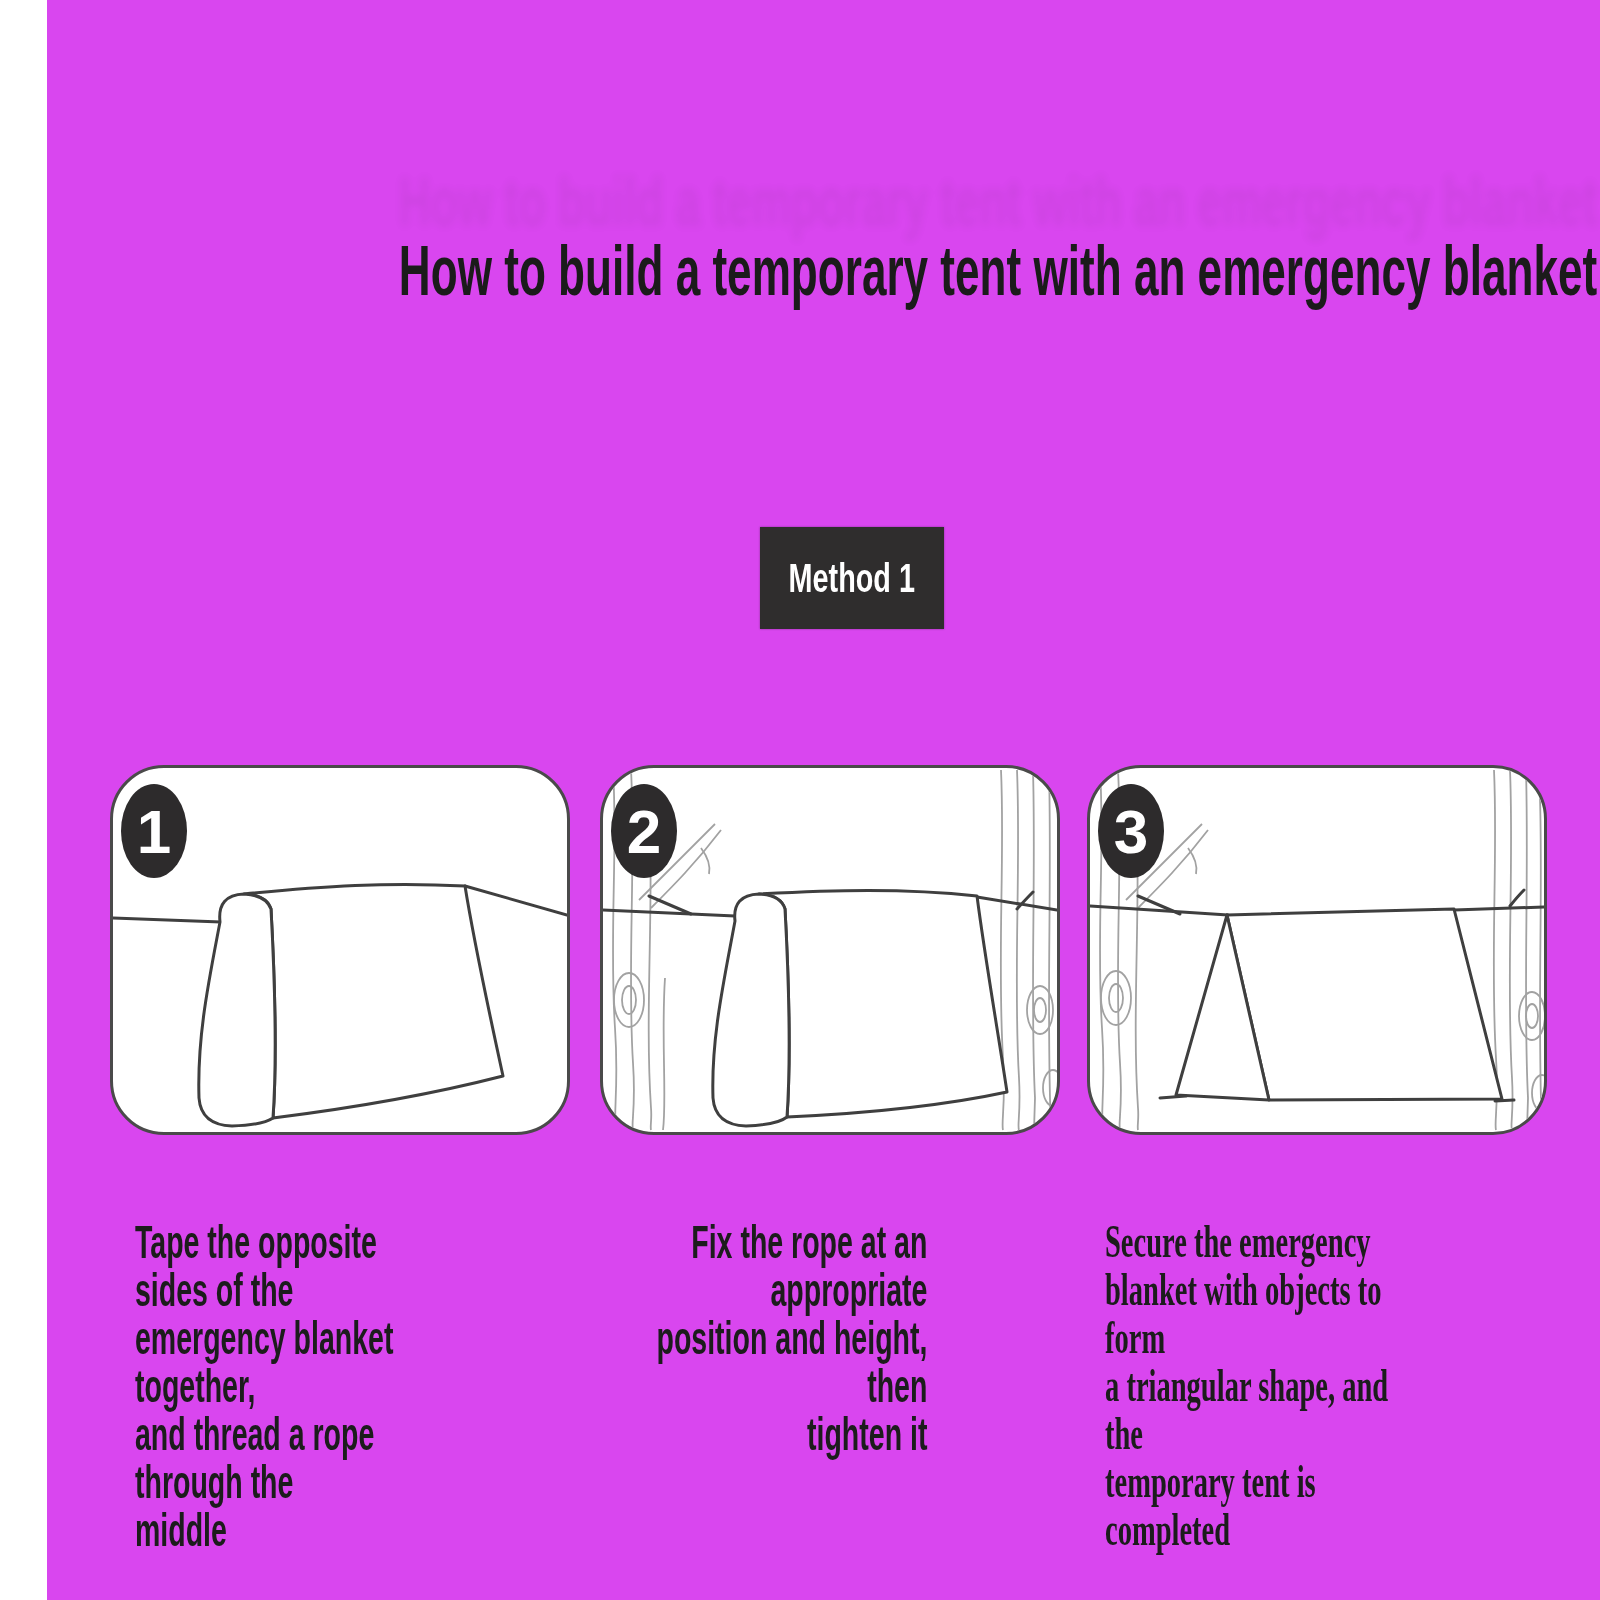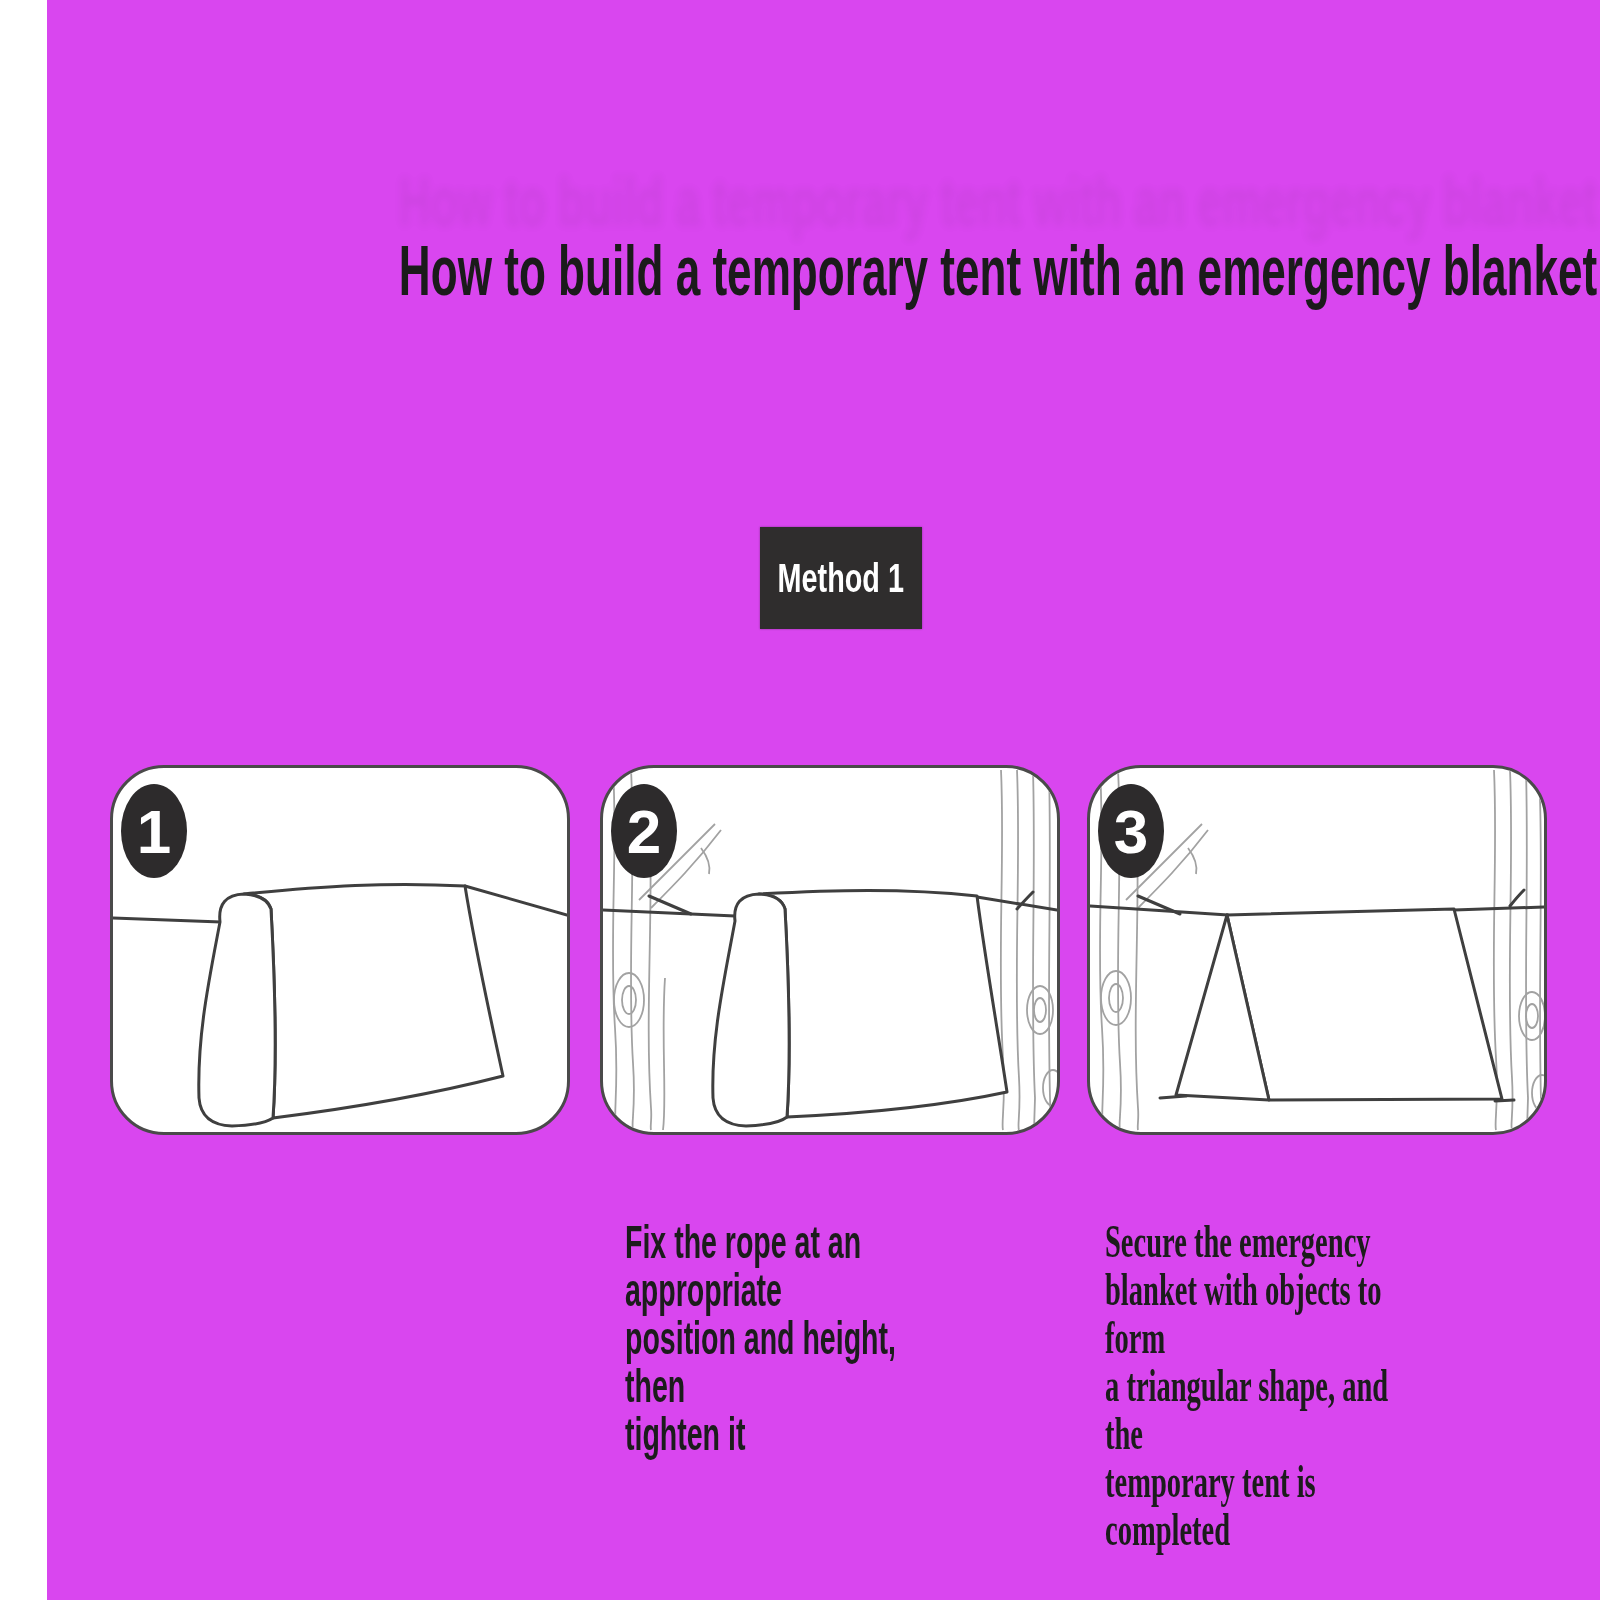--- a/index.html
+++ b/index.html
@@ -43,7 +43,7 @@
   .method-badge {
     position: absolute;
     left: 713px; top: 527px;
-    width: 162px; height: 102px;
+    width: 184px; height: 102px;
     background: #2f2d2d;
     display: flex;
     align-items: center;

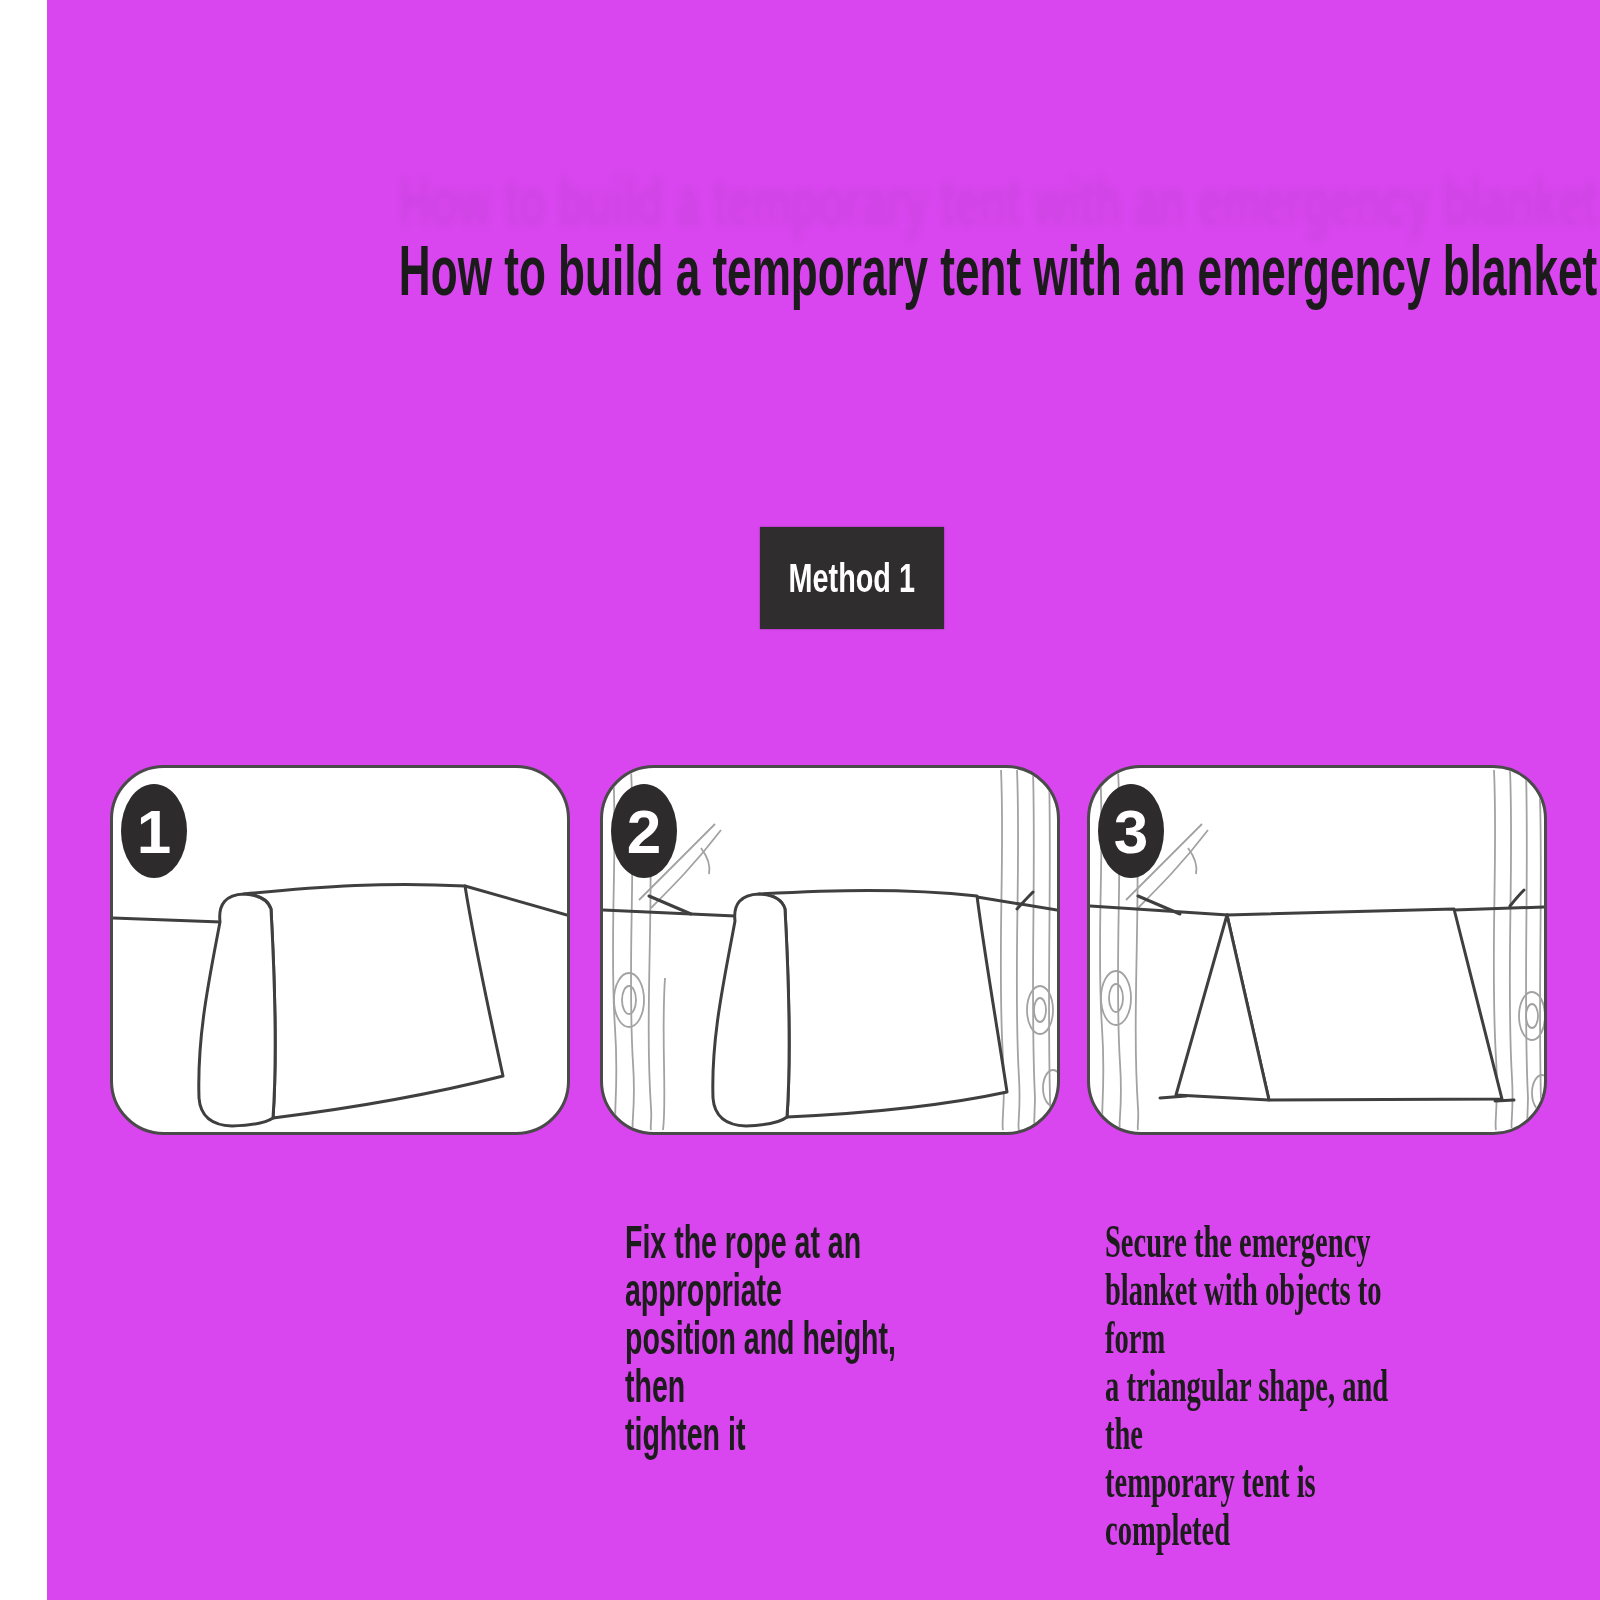--- a/index.html
+++ b/index.html
@@ -232,6 +232,12 @@
     </svg>
   </div>
 
+  <div class="caption caption-1">
+    <span class="caption-text">Tape the opposite sides of the
+emergency blanket together,
+and thread a rope through the
+middle</span>
+  </div>
   <div class="caption caption-2">
     <span class="caption-text">Fix the rope at an appropriate
 position and height, then

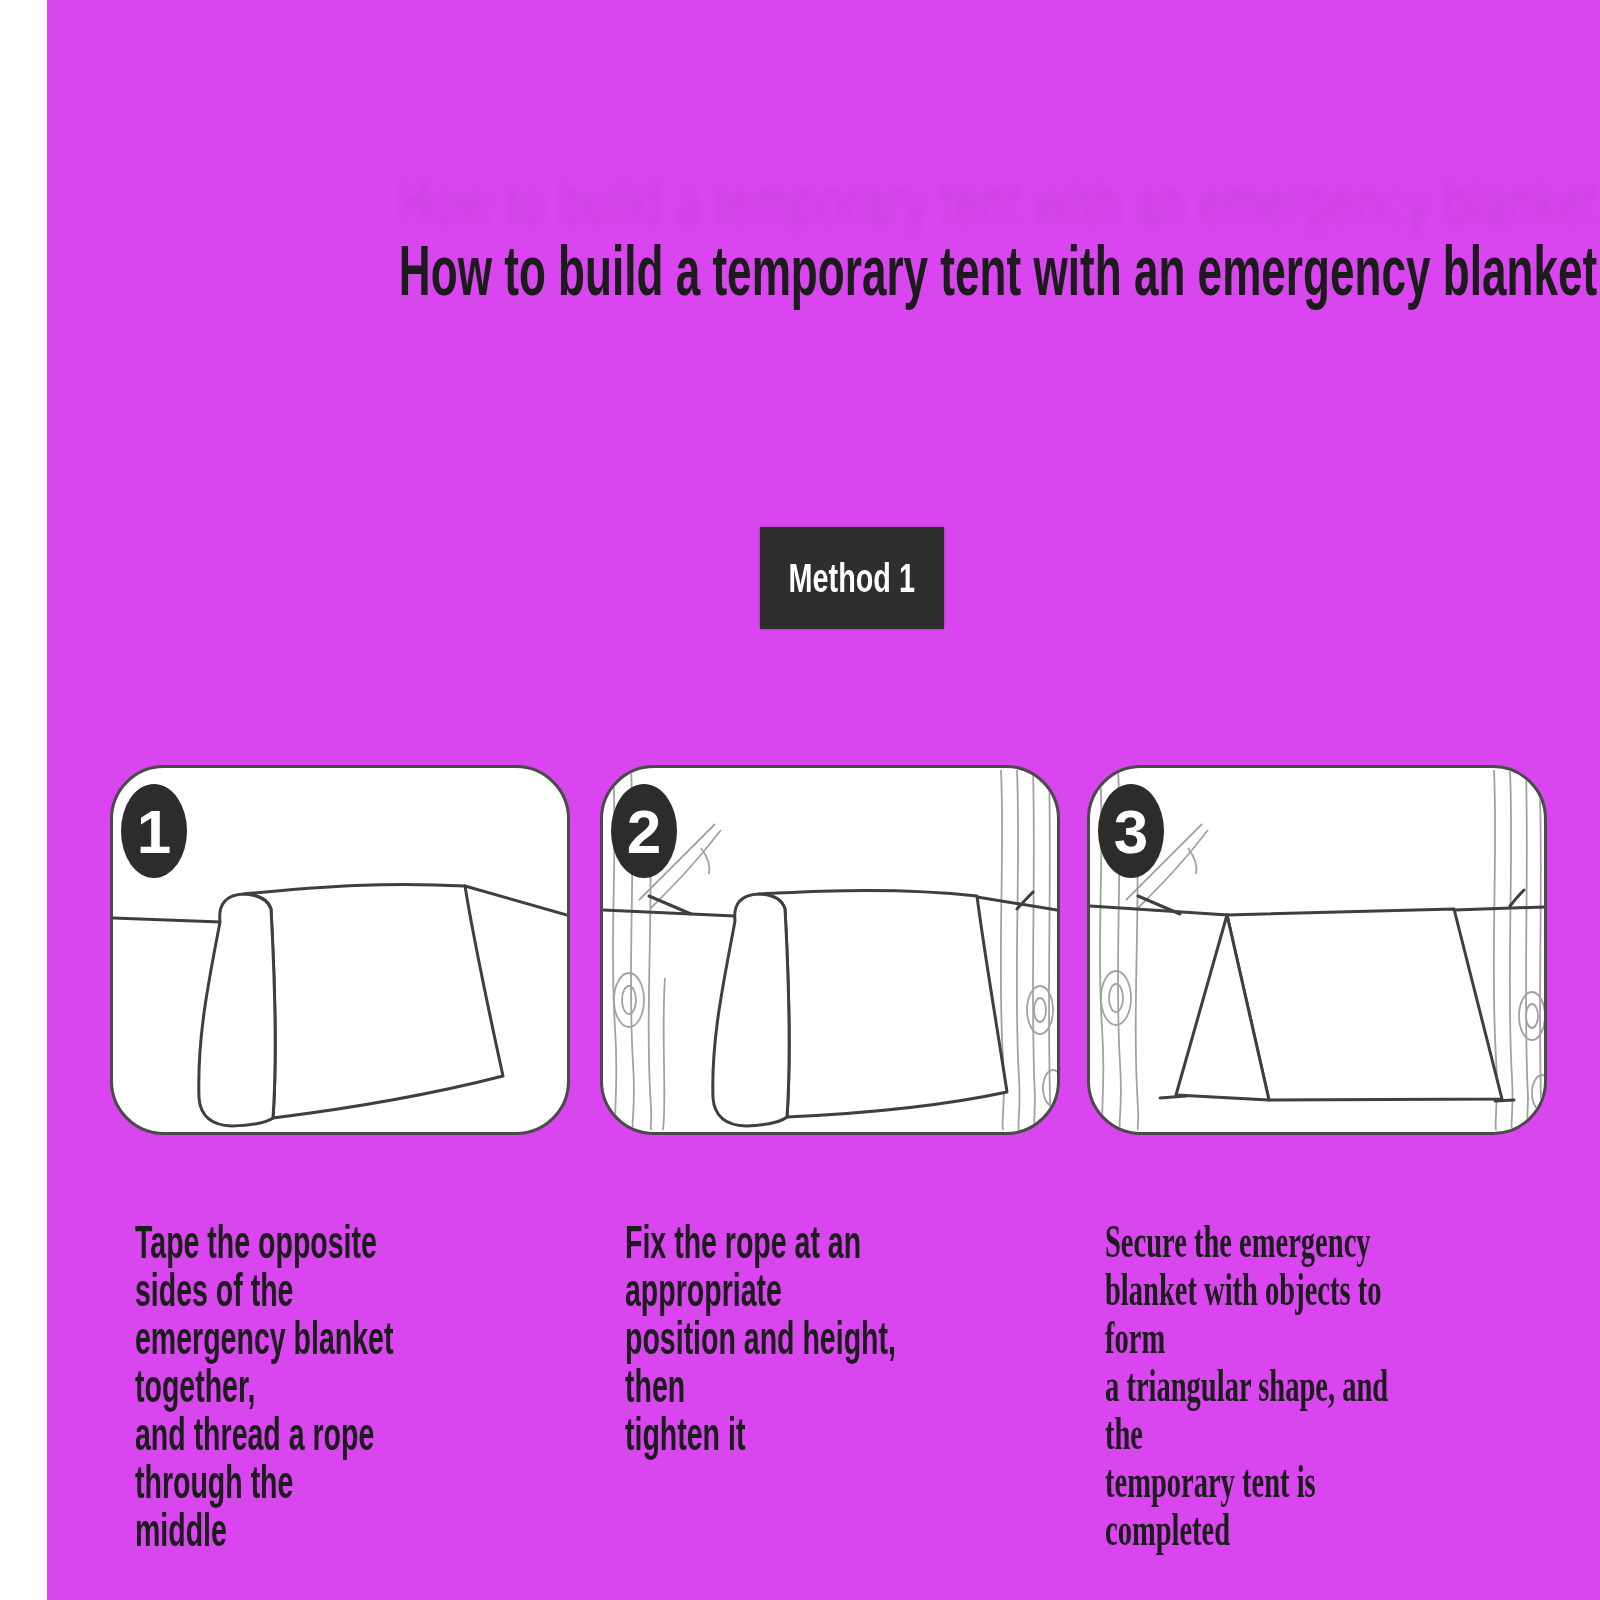--- a/index.html
+++ b/index.html
@@ -93,7 +93,7 @@
     width: 520px;
   }
   .caption-1 { left: 88px; }
-  .caption-2 { left: 578px; }
+  .caption-2 { left: 558px; text-align: right; }
   .caption-3 { left: 1058px; font-family: Liberation Serif, serif; }
   .caption-text {
     display: inline-block;

